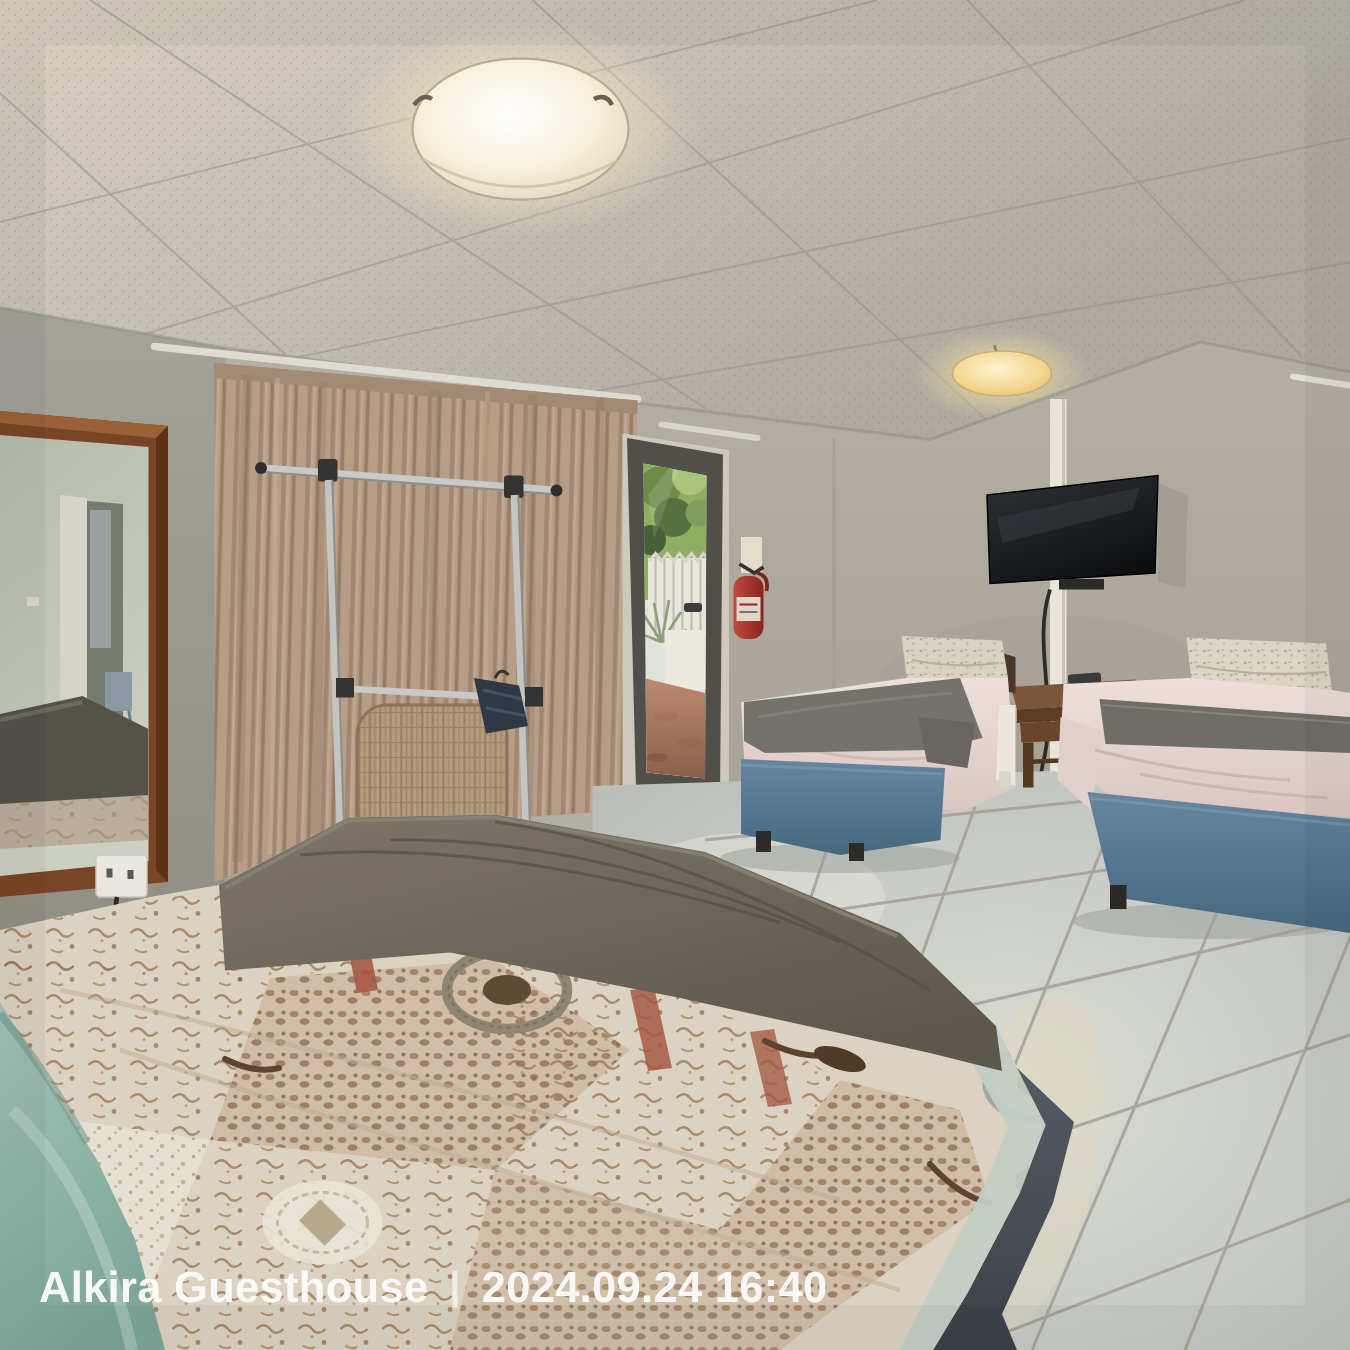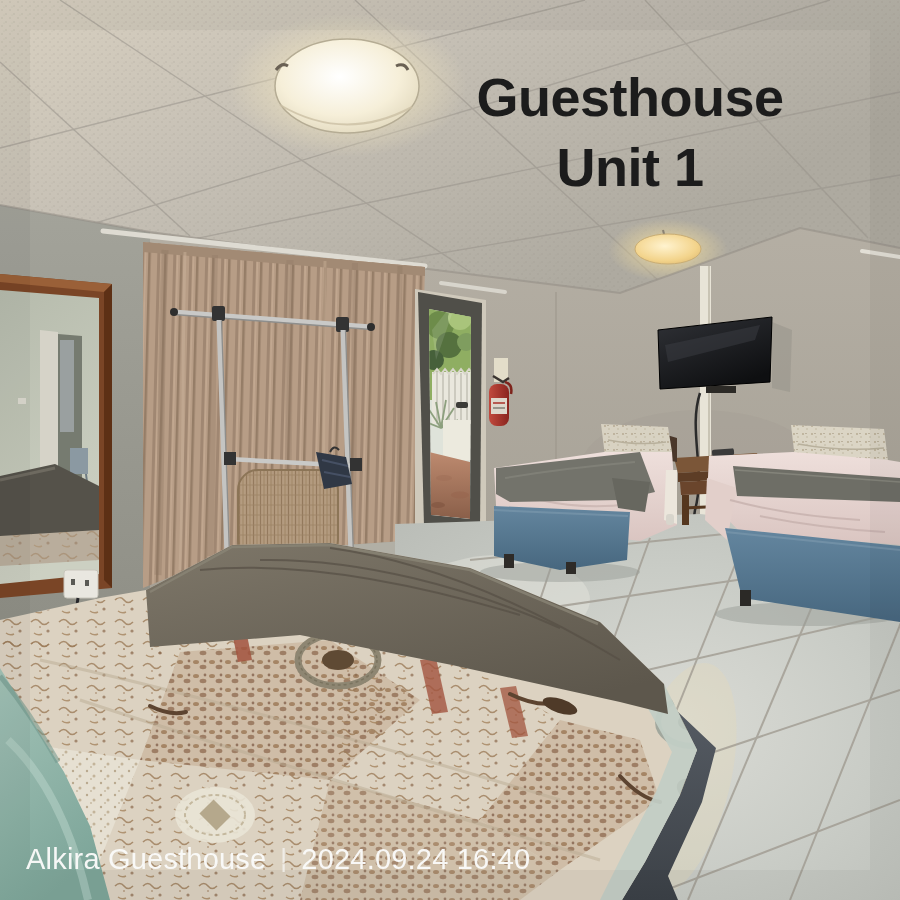--- a/index.html
+++ b/index.html
@@ -443,10 +443,6 @@
 <rect x="0" y="0" width="900" height="900" fill="none" stroke="#000000" stroke-width="60" opacity="0.04"></rect>
 </svg>
 
-<div class="title-overlay">
-  <div>Guesthouse</div>
-  <div>Unit 1</div>
-</div>
 
 <div class="watermark">
   <span>Alkira Guesthouse</span><span class="sep">|</span><span>2024.09.24 16:40</span>

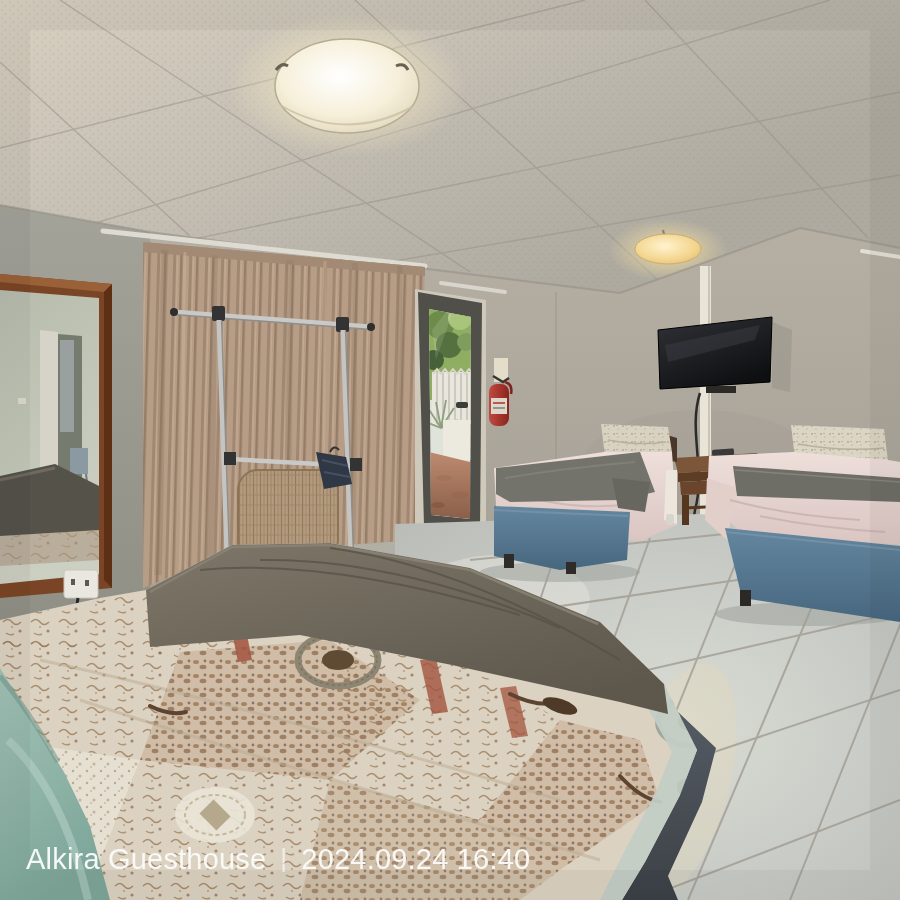--- a/index.html
+++ b/index.html
@@ -9,7 +9,7 @@
   .title-overlay{position:absolute;left:630px;top:62px;transform:translateX(-50%);
       text-align:center;color:#1c1c1c;font-weight:700;font-size:54px;line-height:70px;
       letter-spacing:-0.5px;white-space:nowrap;}
-  .watermark{position:absolute;left:26px;top:843px;font-size:29px;font-weight:400;
+  .watermark{position:absolute;left:26px;top:843px;font-size:29px;font-weight:700;
       color:rgba(250,250,249,0.97);white-space:nowrap;letter-spacing:0.2px;}
   .watermark .sep{display:inline-block;margin:0 14px;opacity:.7;font-size:26px;
       transform:translateY(-2px);}

